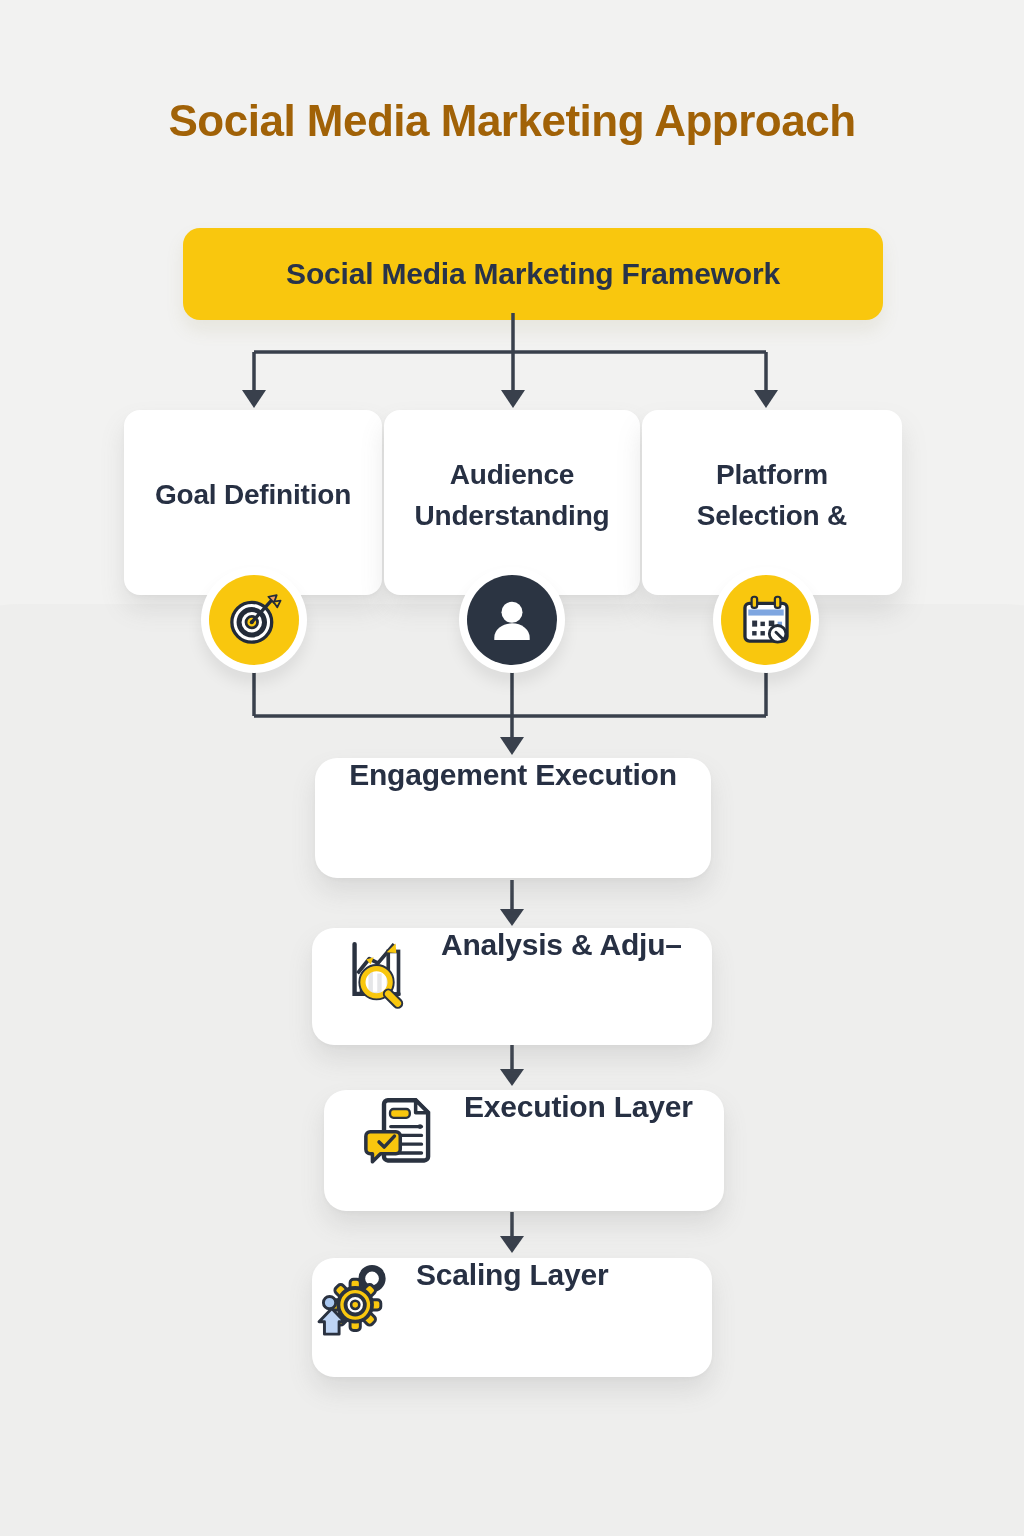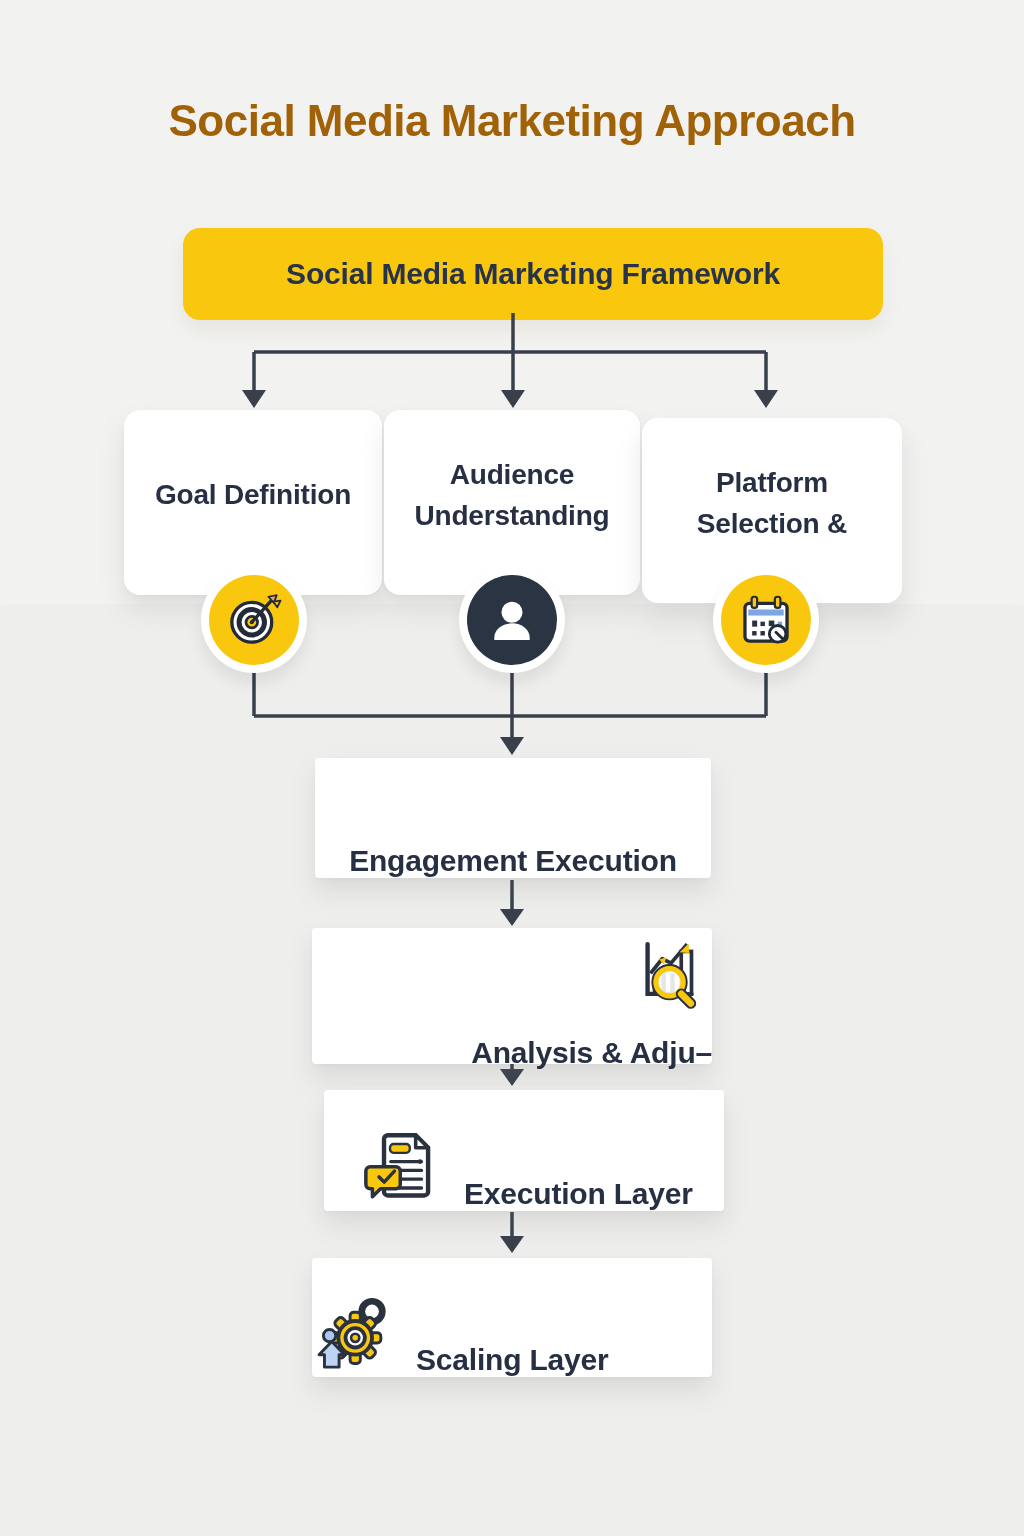--- a/index.html
+++ b/index.html
@@ -69,7 +69,7 @@
   }
   #branch-0{left:124px;width:258px;}
   #branch-1{left:384px;width:256px;}
-  #branch-2{left:642px;width:260px;box-shadow:0 16px 26px rgba(120,120,120,0.18);margin-top:8px;}
+  #branch-2{left:642px;width:260px;box-shadow:0 16px 26px rgba(120,120,120,0.18);}
   .icon-badge{
     position:absolute;top:567px;width:106px;height:106px;
     background:#fff;border-radius:50%;

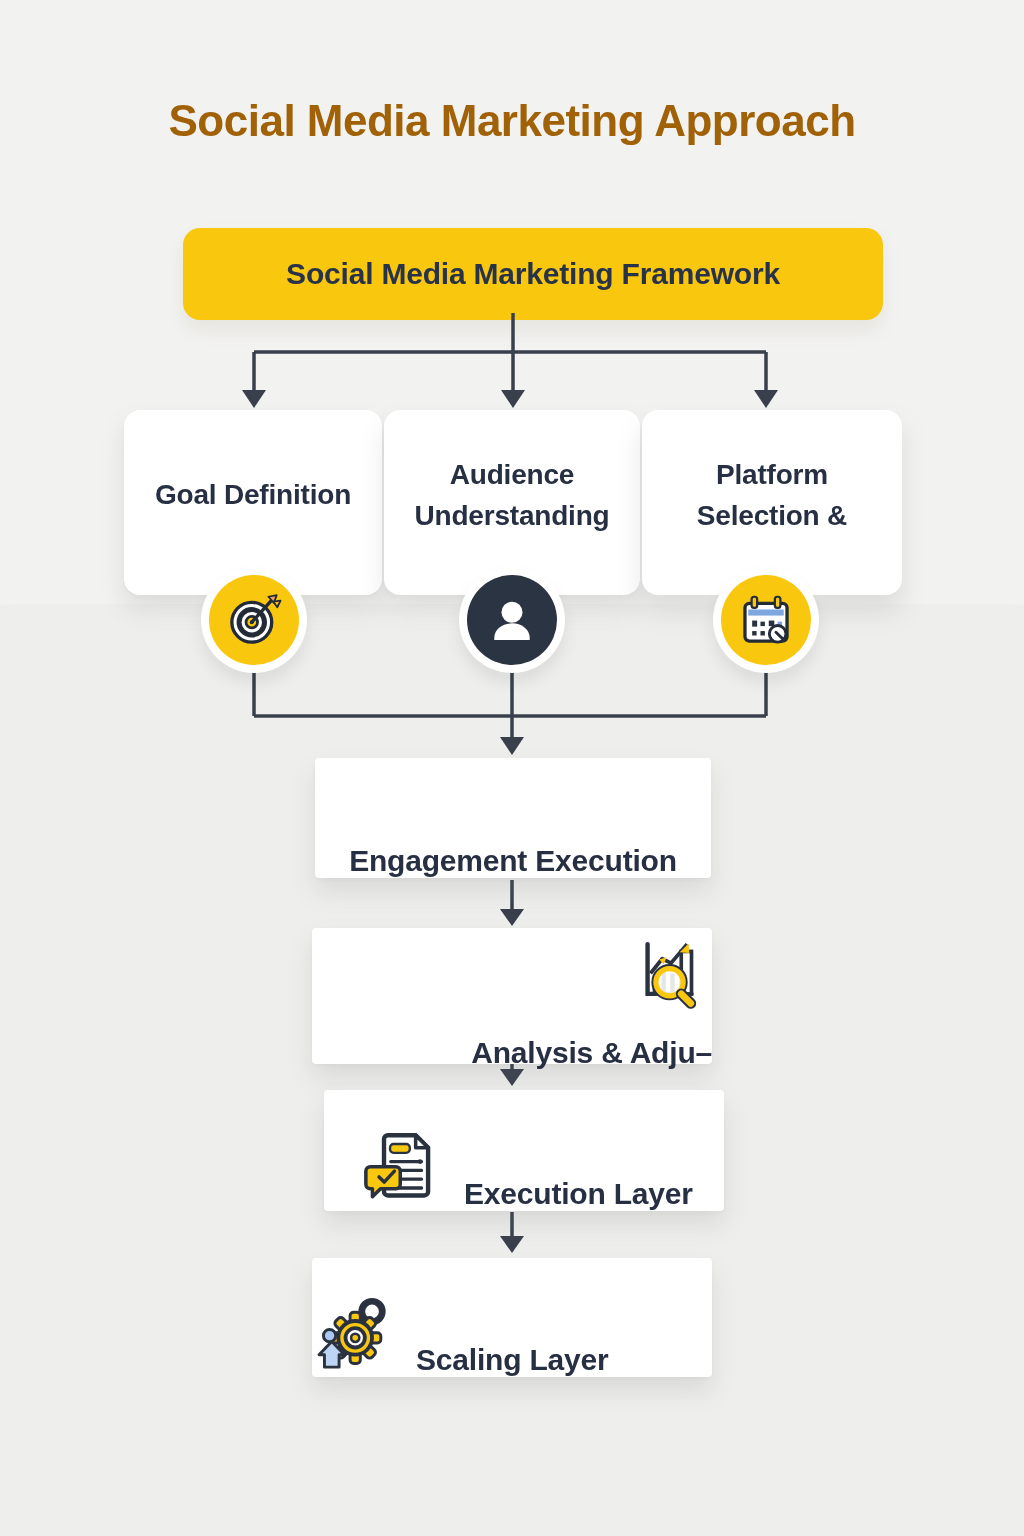--- a/index.html
+++ b/index.html
@@ -88,9 +88,9 @@
   .flow-card{
     position:absolute;
     background:var(--card-white,#fff);
-    border-radius:4px;
+    border-radius:22px;
     box-shadow:0 14px 24px rgba(120,120,120,0.16), 0 2px 4px rgba(0,0,0,0.03);
-    display:flex;align-items:flex-end;box-sizing:border-box;
+    display:flex;align-items:flex-start;box-sizing:border-box;
   }
   .flow-card .label{
     font-size:30px;font-weight:700;color:var(--text-navy,#273043);

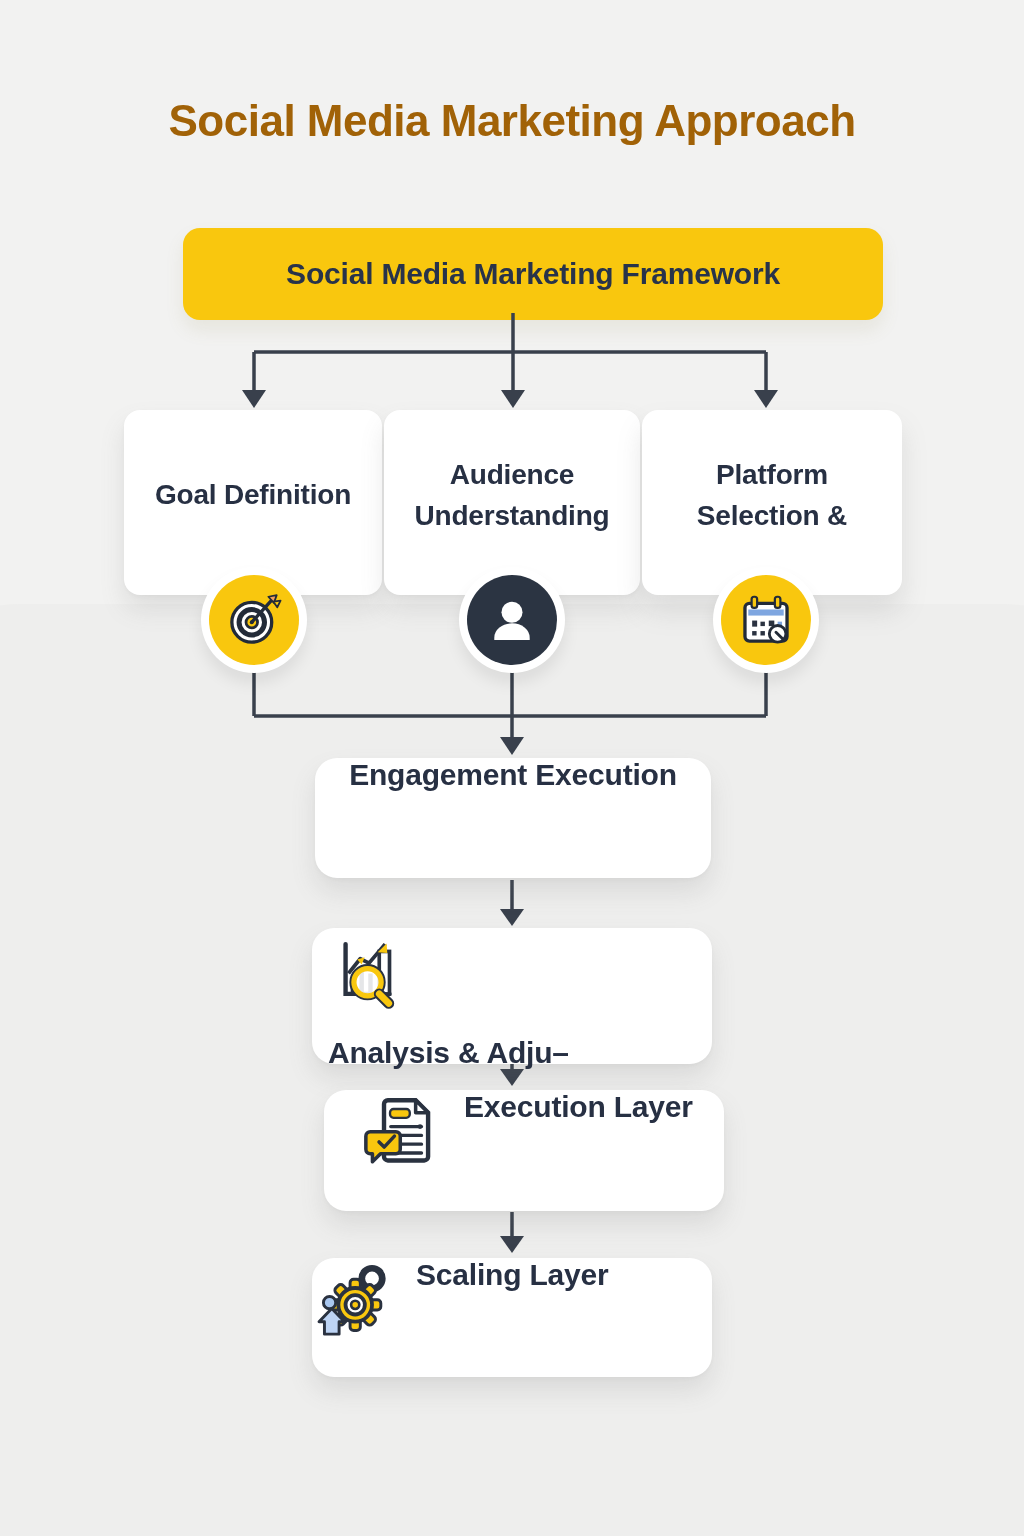--- a/index.html
+++ b/index.html
@@ -97,7 +97,7 @@
     letter-spacing:-0.2px;
   }
   #flow-0{left:315px;top:758px;width:396px;height:120px;justify-content:center;}
-  #flow-1{left:312px;top:928px;width:400px;height:136px;padding-left:16px;gap:22px;flex-direction:column;}
+  #flow-1{left:312px;top:928px;width:400px;height:117px;padding-left:25px;gap:22px;}
   #flow-2{left:312px;top:1090px;width:400px;height:121px;padding-left:36px;gap:22px;margin-left:12px;}
   #flow-3{left:312px;top:1258px;width:400px;height:119px;gap:22px;}
   .flow-icon{width:82px;height:82px;flex:0 0 auto;}

